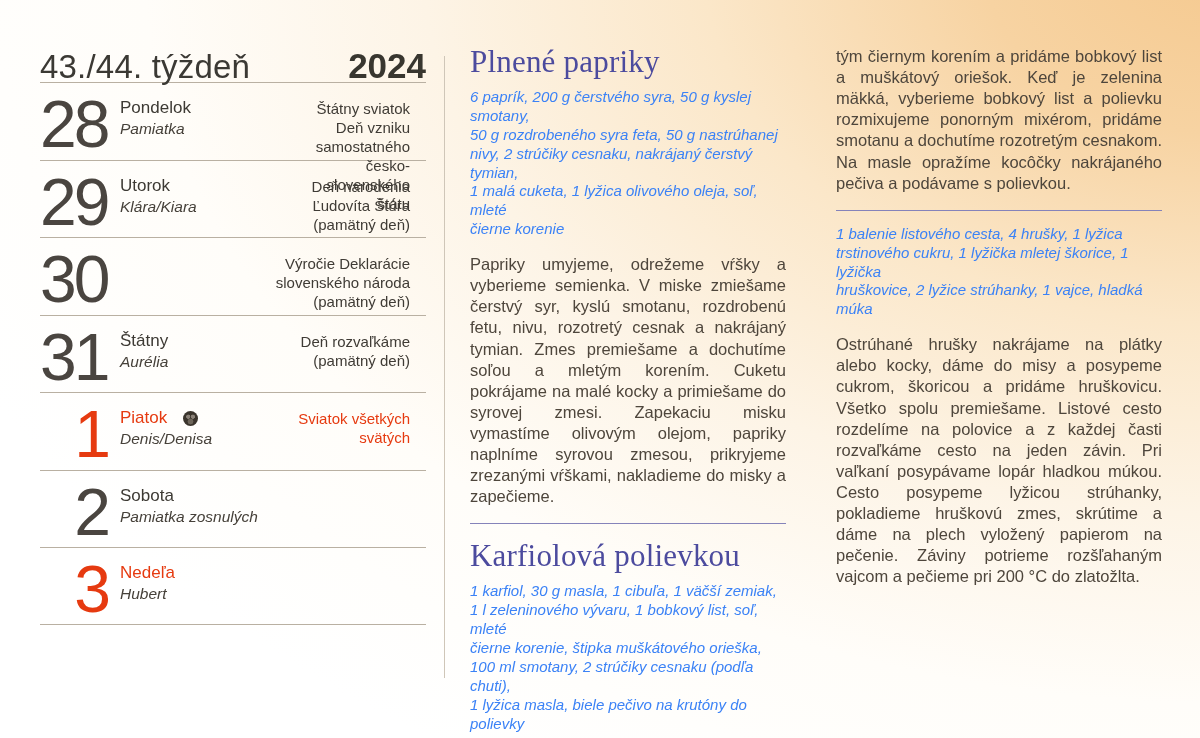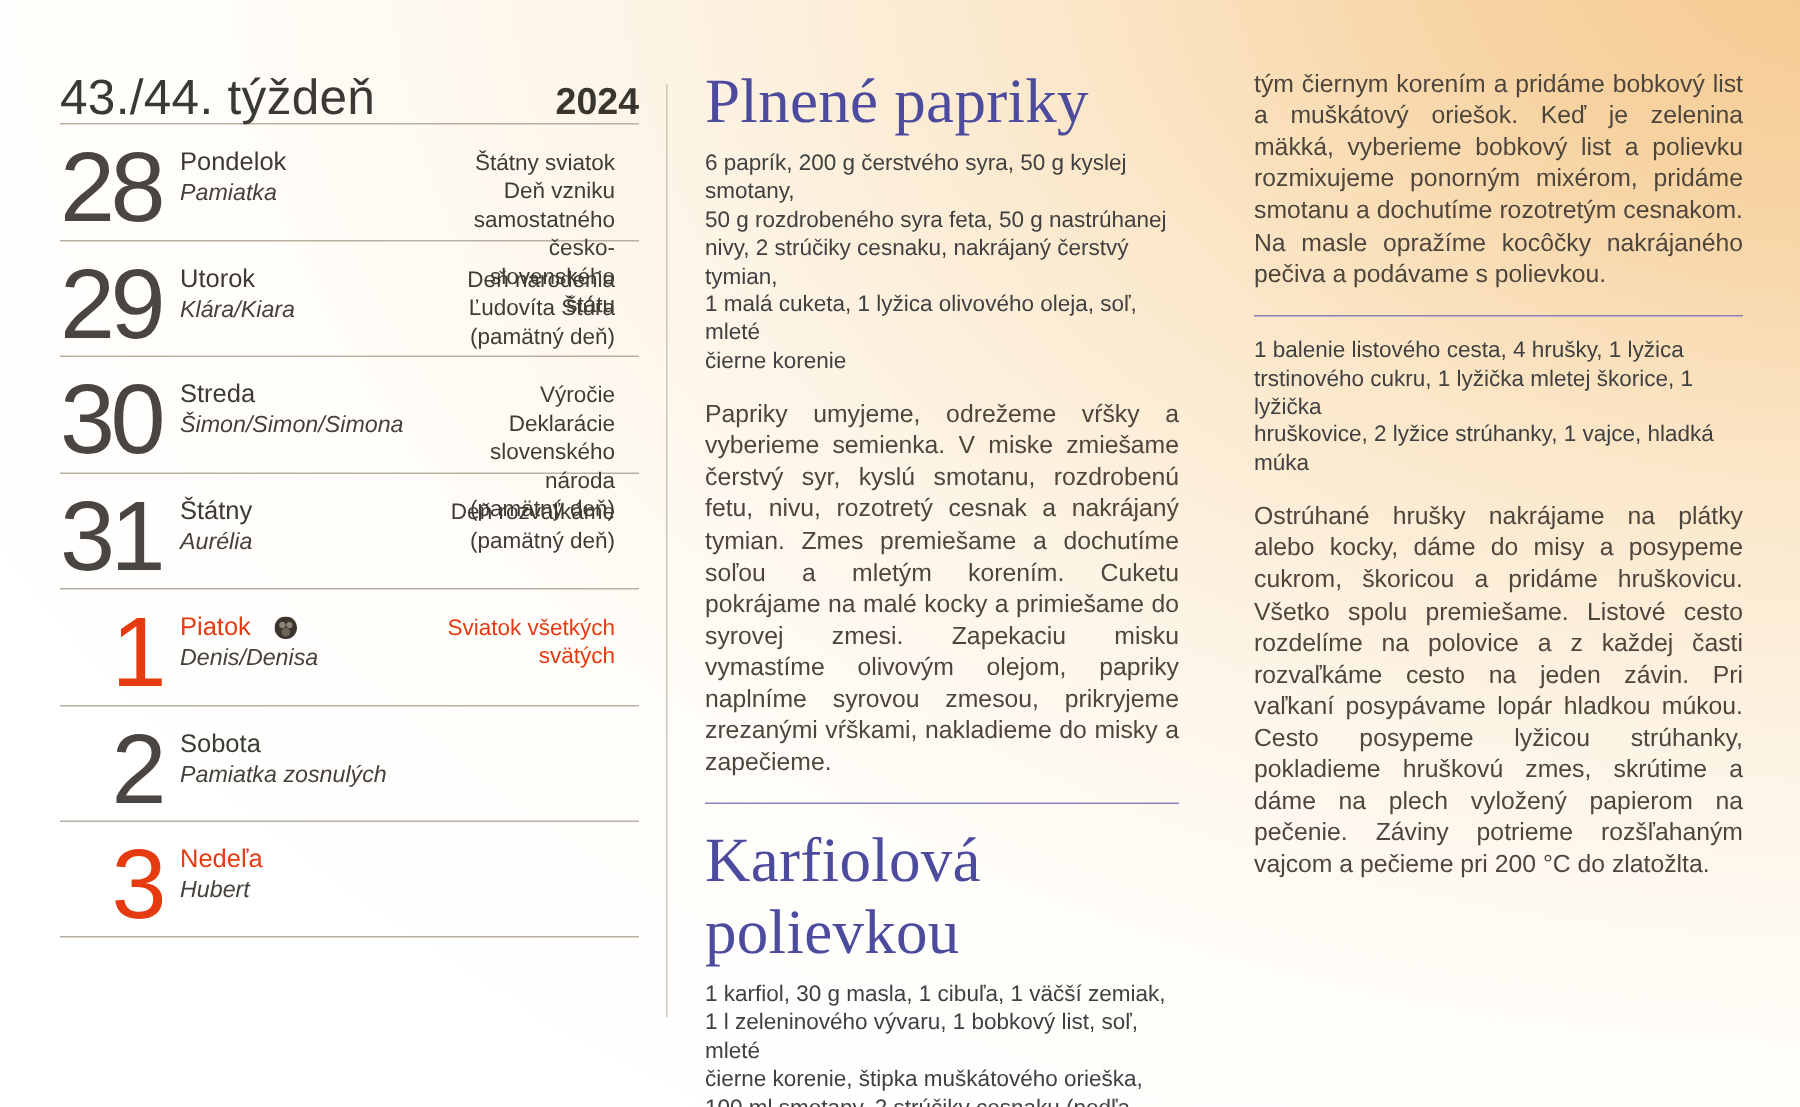--- a/index.html
+++ b/index.html
@@ -19,7 +19,7 @@
   .cal-header{display:flex;justify-content:space-between;align-items:baseline;
     padding:46px 0 0 0;height:82px;box-sizing:border-box;}
   .week-title{font-size:33px;color:#3b3934;letter-spacing:.2px;}
-  .year-label{font-size:25px;font-weight:bold;color:#38362f;}
+  .year-label{font-size:35px;font-weight:bold;color:#38362f;}
 
   .day-row{display:flex;align-items:flex-start;height:77.5px;box-sizing:border-box;
     border-top:1px solid #b9b0a2;padding-top:12px;}

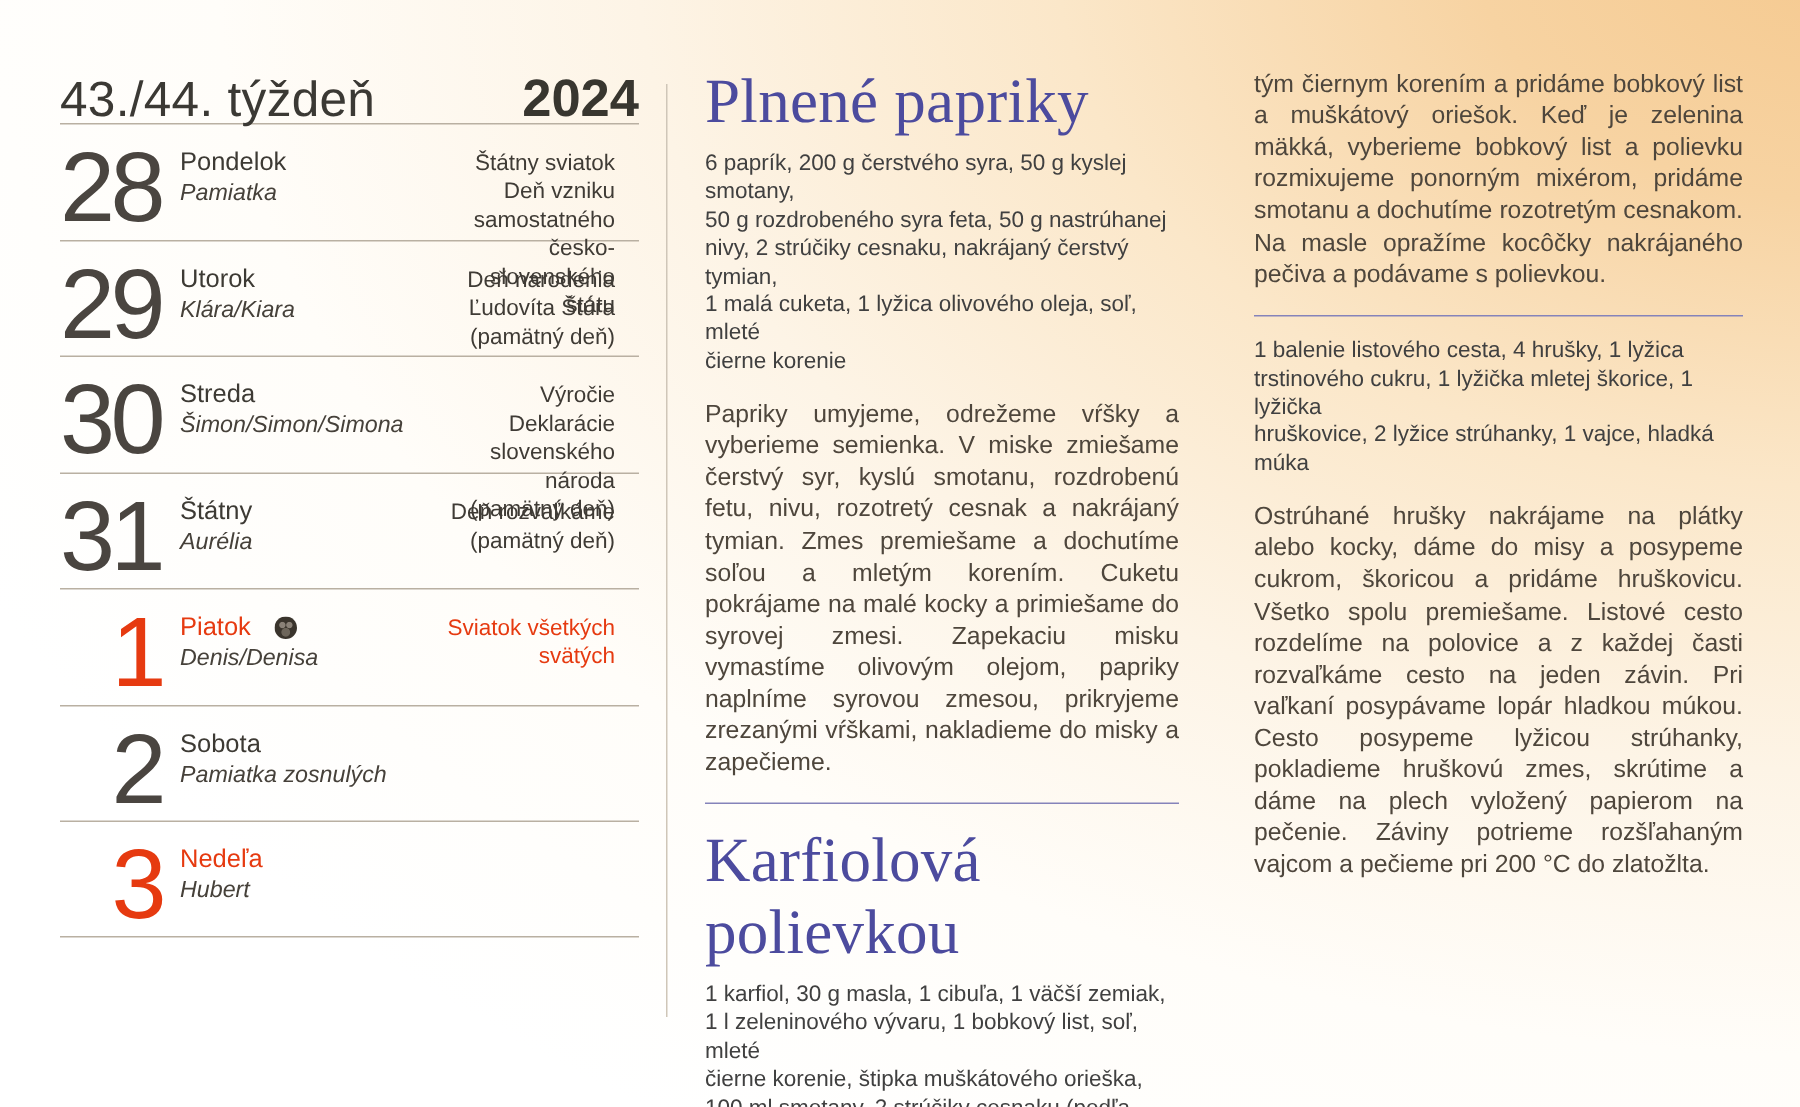--- a/index.html
+++ b/index.html
@@ -49,7 +49,7 @@
   .col-right{position:absolute;left:836px;top:0;width:326px;}
 
   h2.recipe-title{font-family:"Liberation Serif","DejaVu Serif",serif;
-    font-weight:normal;font-size:42px;color:#4c4b9e;margin:0 0 8px 0;letter-spacing:.2px;}
+    font-weight:normal;font-size:31px;color:#4c4b9e;margin:0 0 8px 0;letter-spacing:.2px;}
   .col-mid h2.first{margin-top:44px;}
   .ingredients{font-size:15px;line-height:1.26;color:#404040;
     margin:0 0 15px 0;white-space:pre-line;}

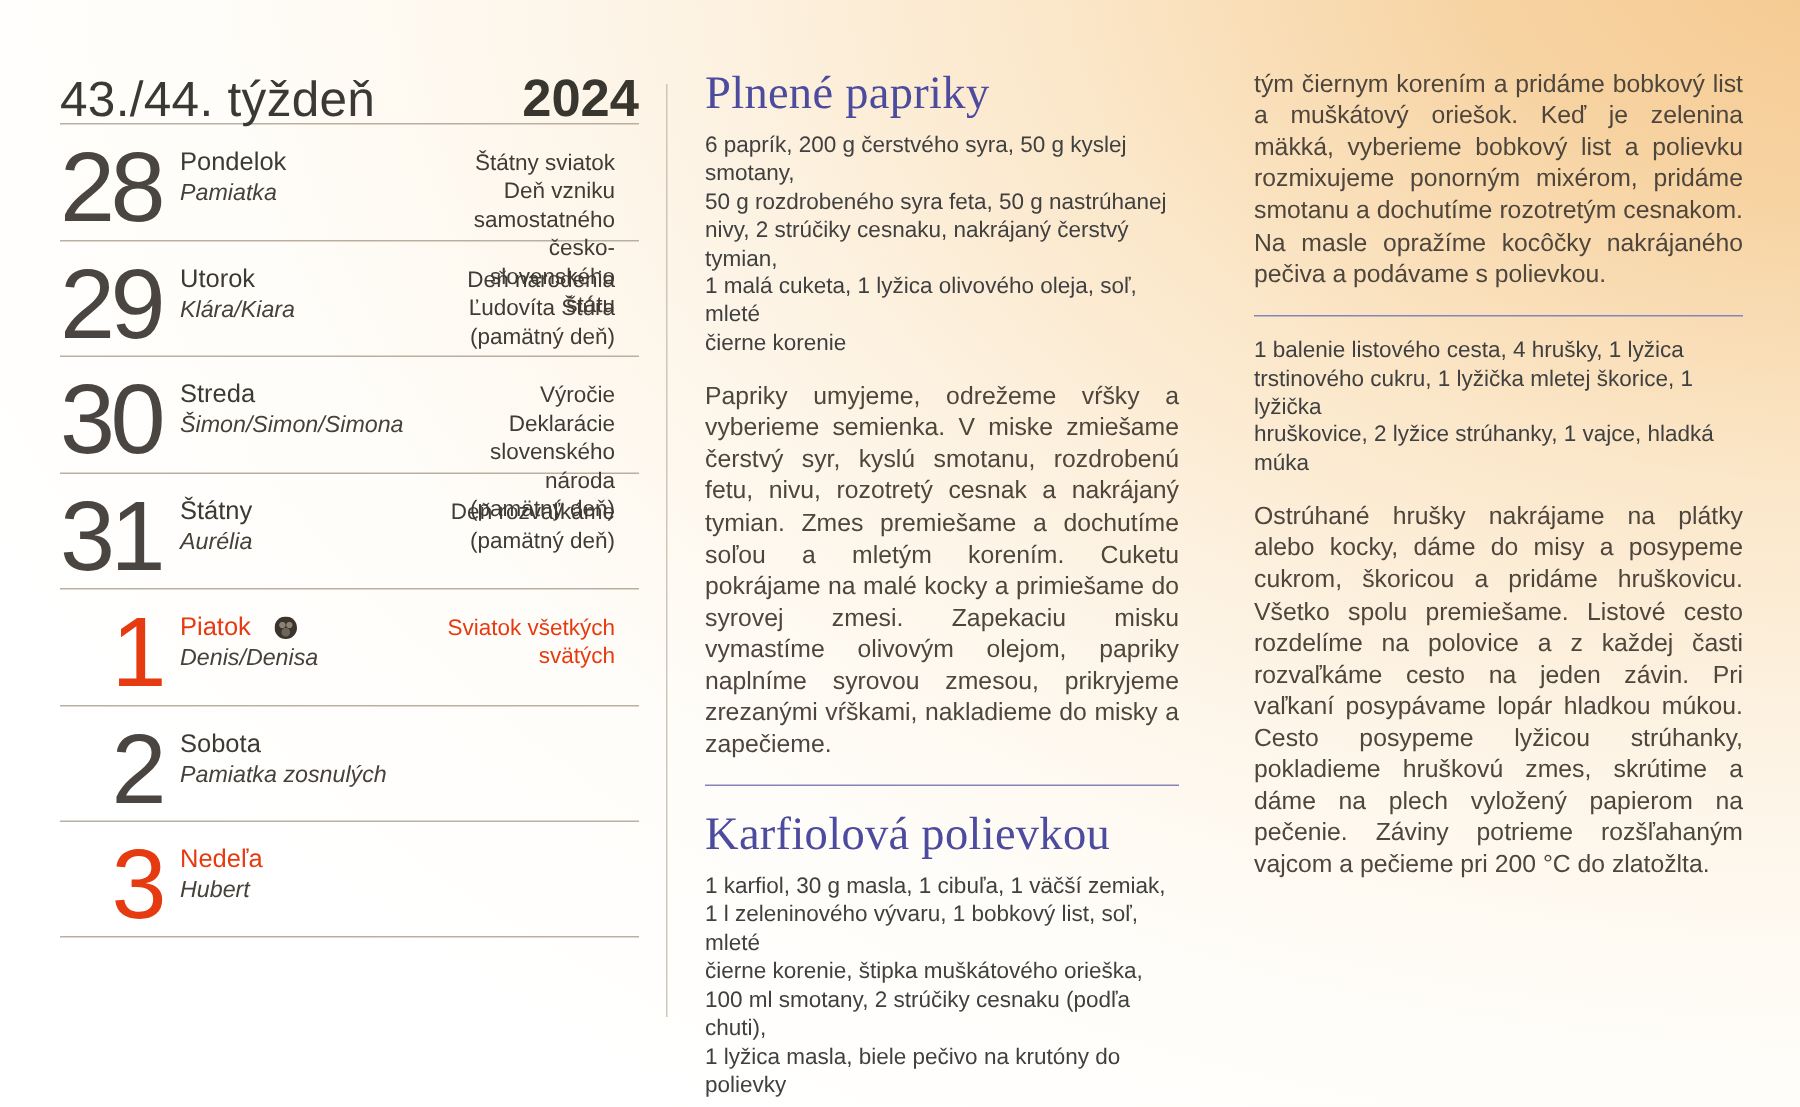--- a/index.html
+++ b/index.html
@@ -51,7 +51,7 @@
   h2.recipe-title{font-family:"Liberation Serif","DejaVu Serif",serif;
     font-weight:normal;font-size:31px;color:#4c4b9e;margin:0 0 8px 0;letter-spacing:.2px;}
   .col-mid h2.first{margin-top:44px;}
-  .ingredients{font-size:15px;line-height:1.26;color:#404040;
+  .ingredients{font-style:italic;font-size:15px;line-height:1.26;color:#3b82f6;
     margin:0 0 15px 0;white-space:pre-line;}
   .body-text{font-size:16.5px;line-height:1.28;color:#4e463c;text-align:justify;
     margin:0 0 16px 0;hyphens:auto;-webkit-hyphens:auto;}

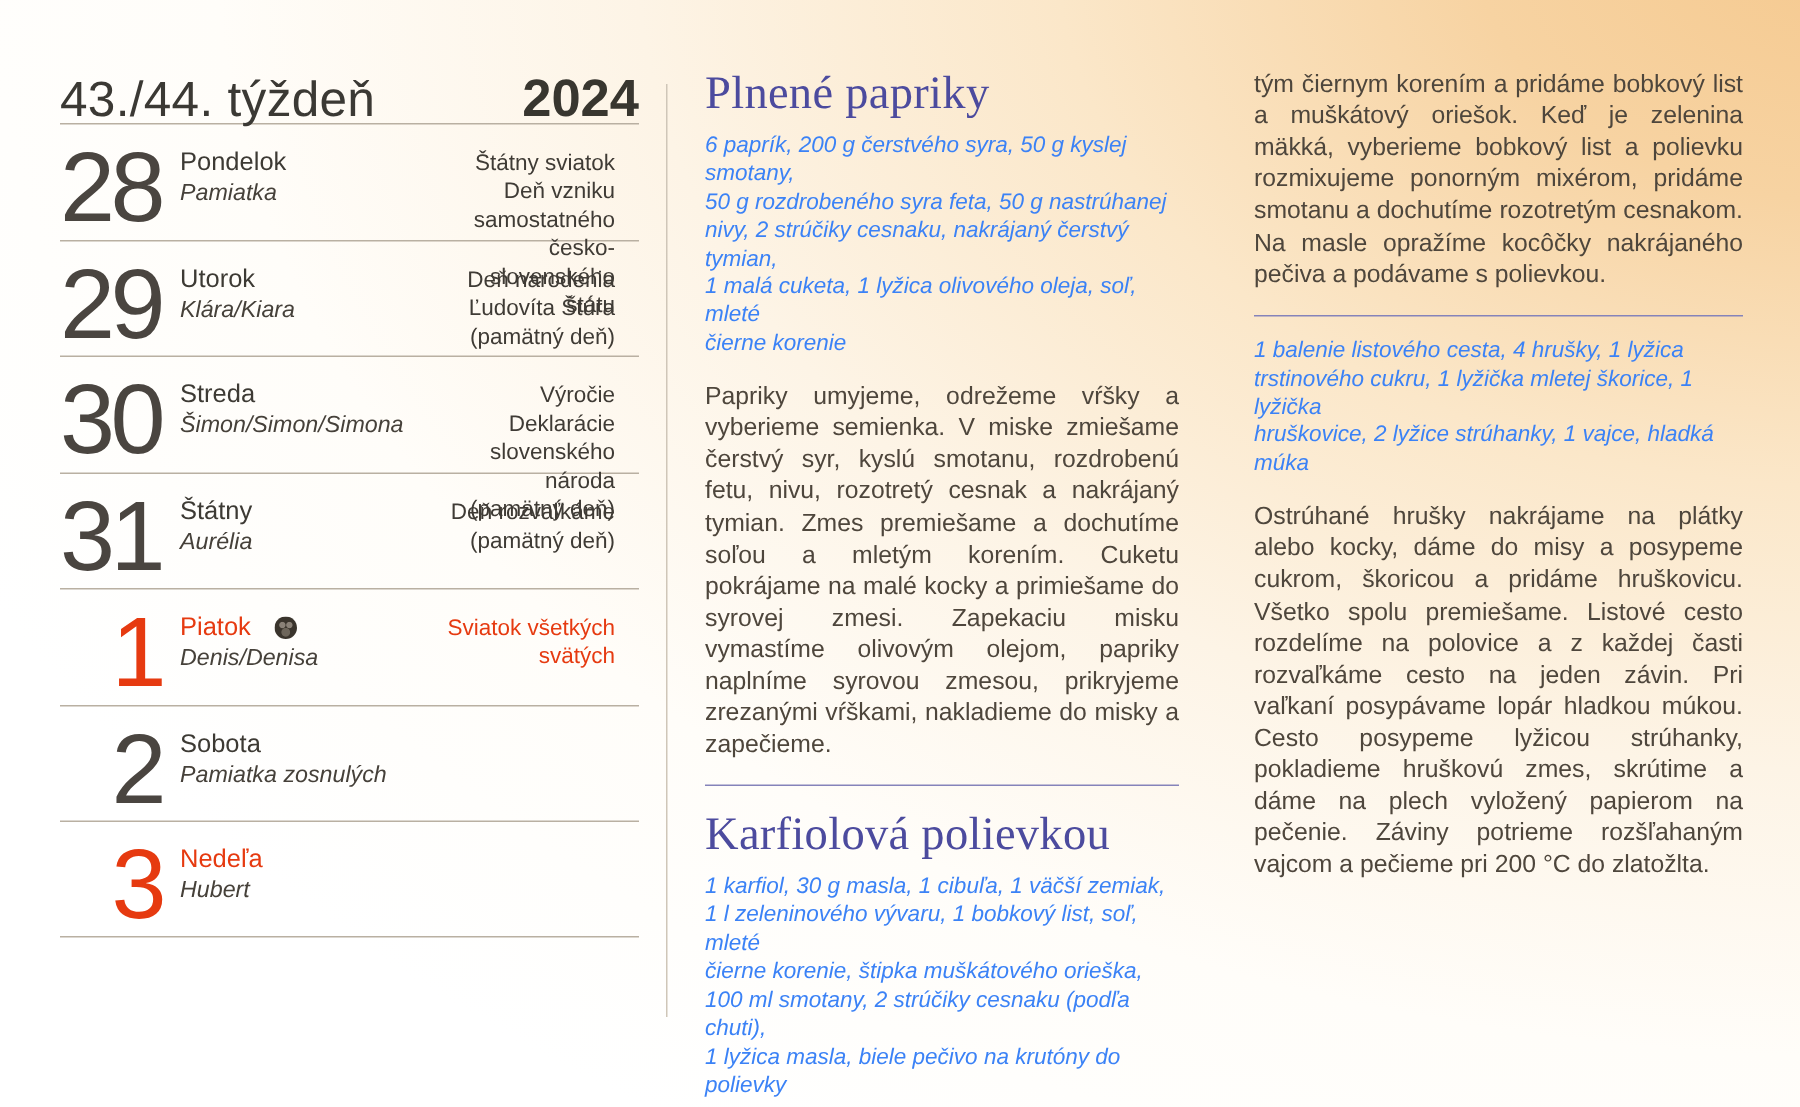--- a/index.html
+++ b/index.html
@@ -96,12 +96,6 @@
 
     <div class="day-row" id="day-2">
       <div class="day-num">30</div>
-      <div class="day-mid">
-        <div class="day-name">
-            <span>Streda</span>
-          </div>
-        <div class="day-nameday">Šimon/Simon/Simona</div>
-      </div>
       <div class="day-note">Výročie Deklarácie
 slovenského národa
 (pamätný deň)</div>

